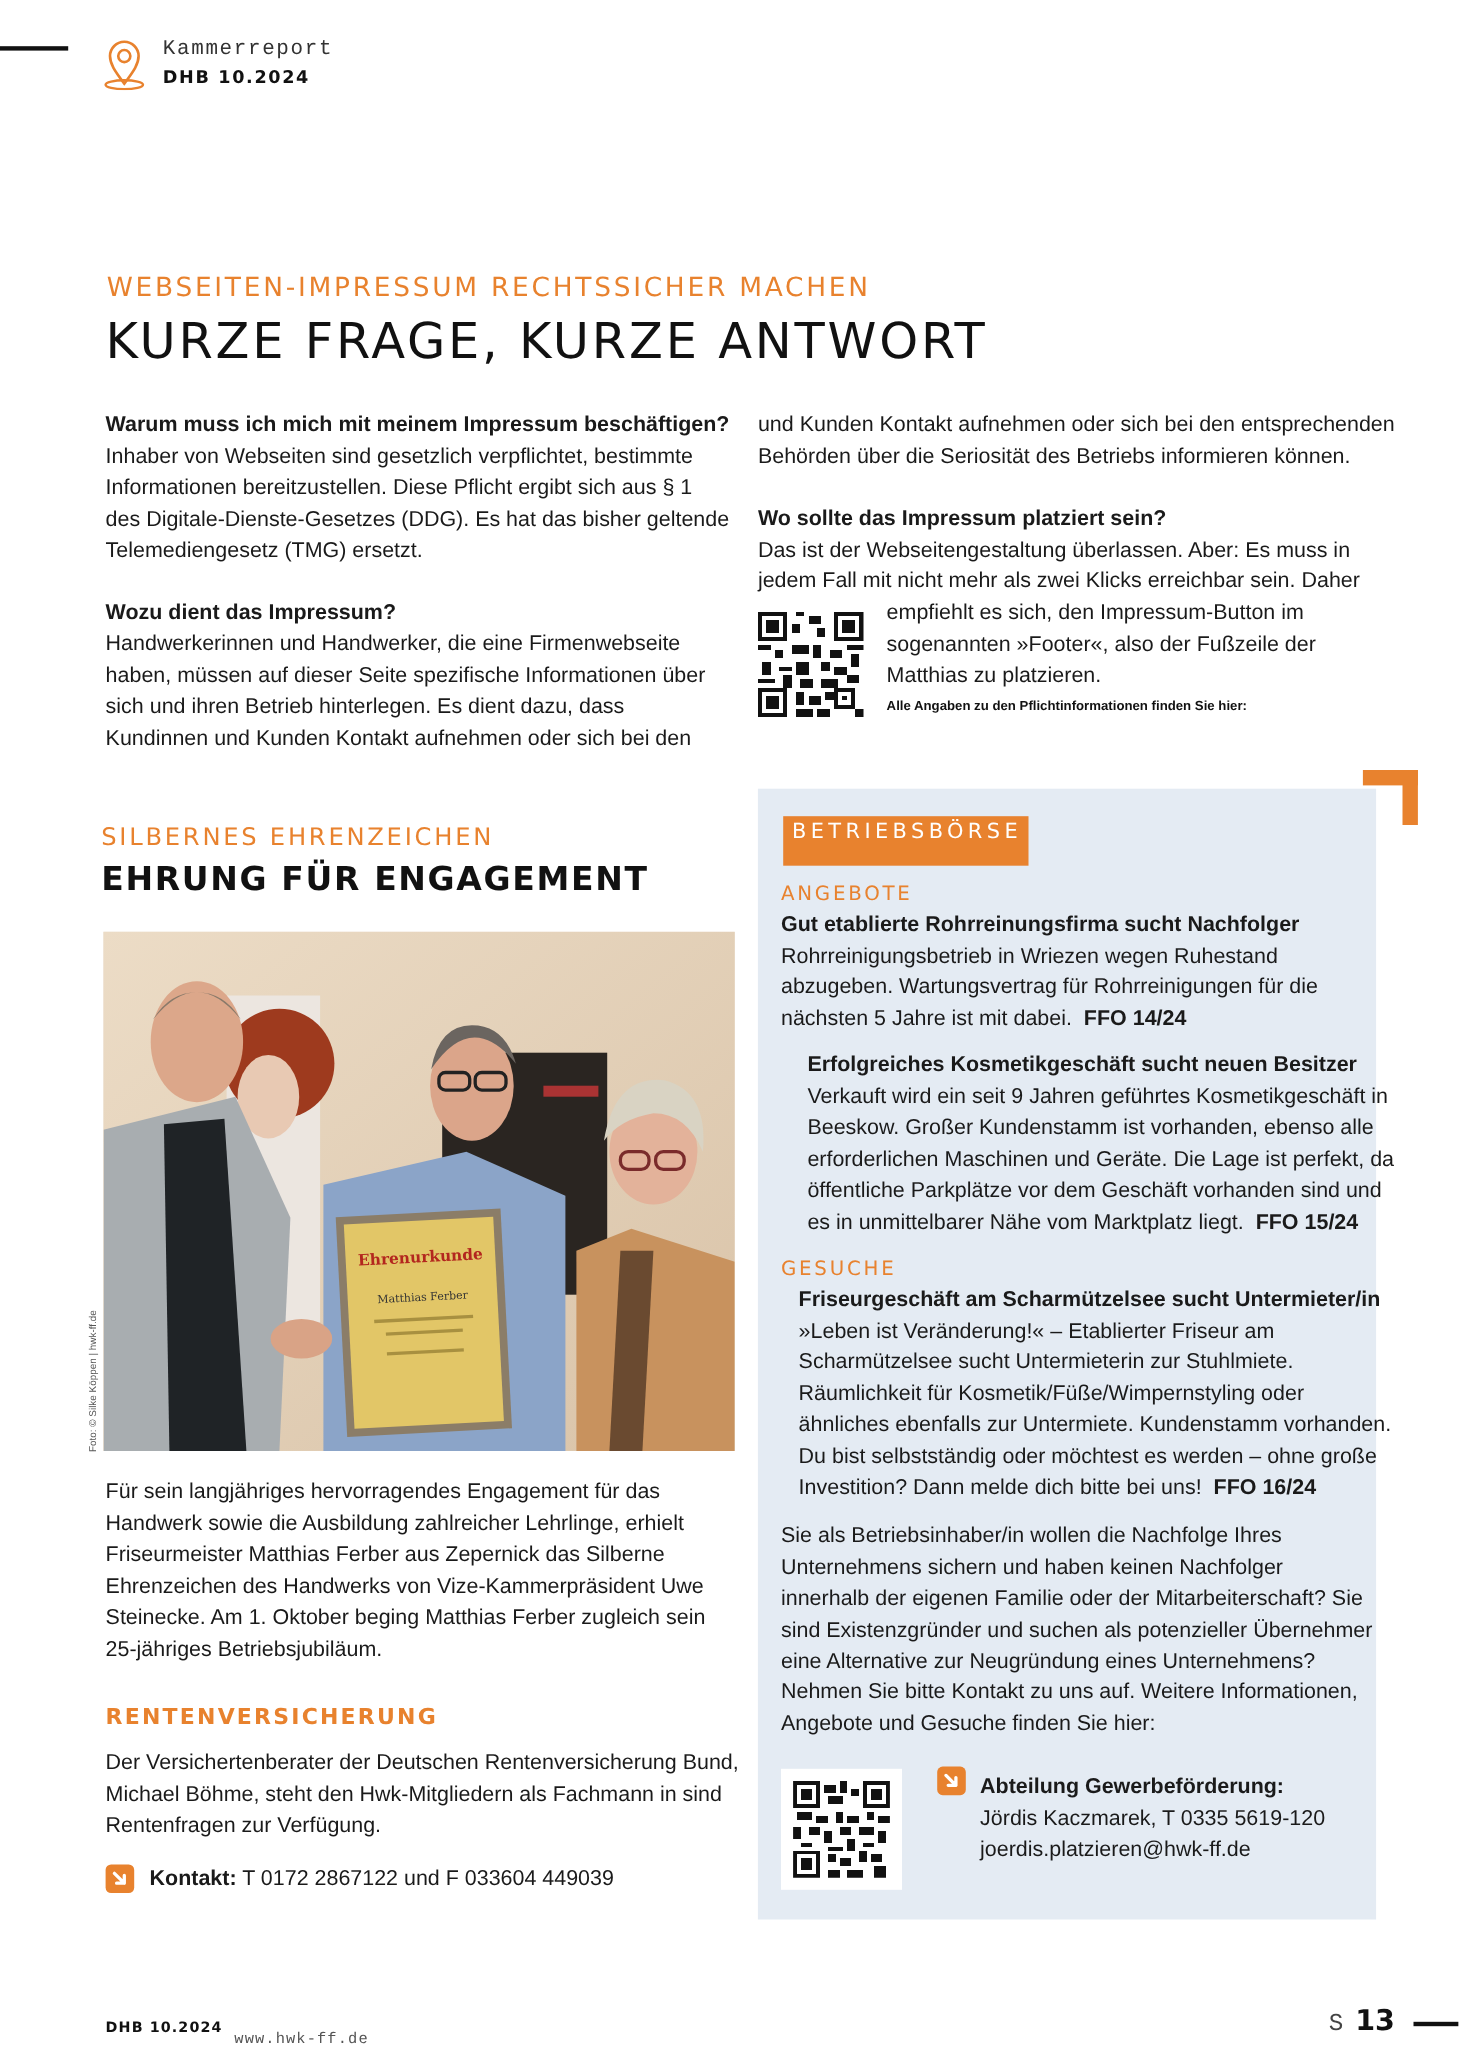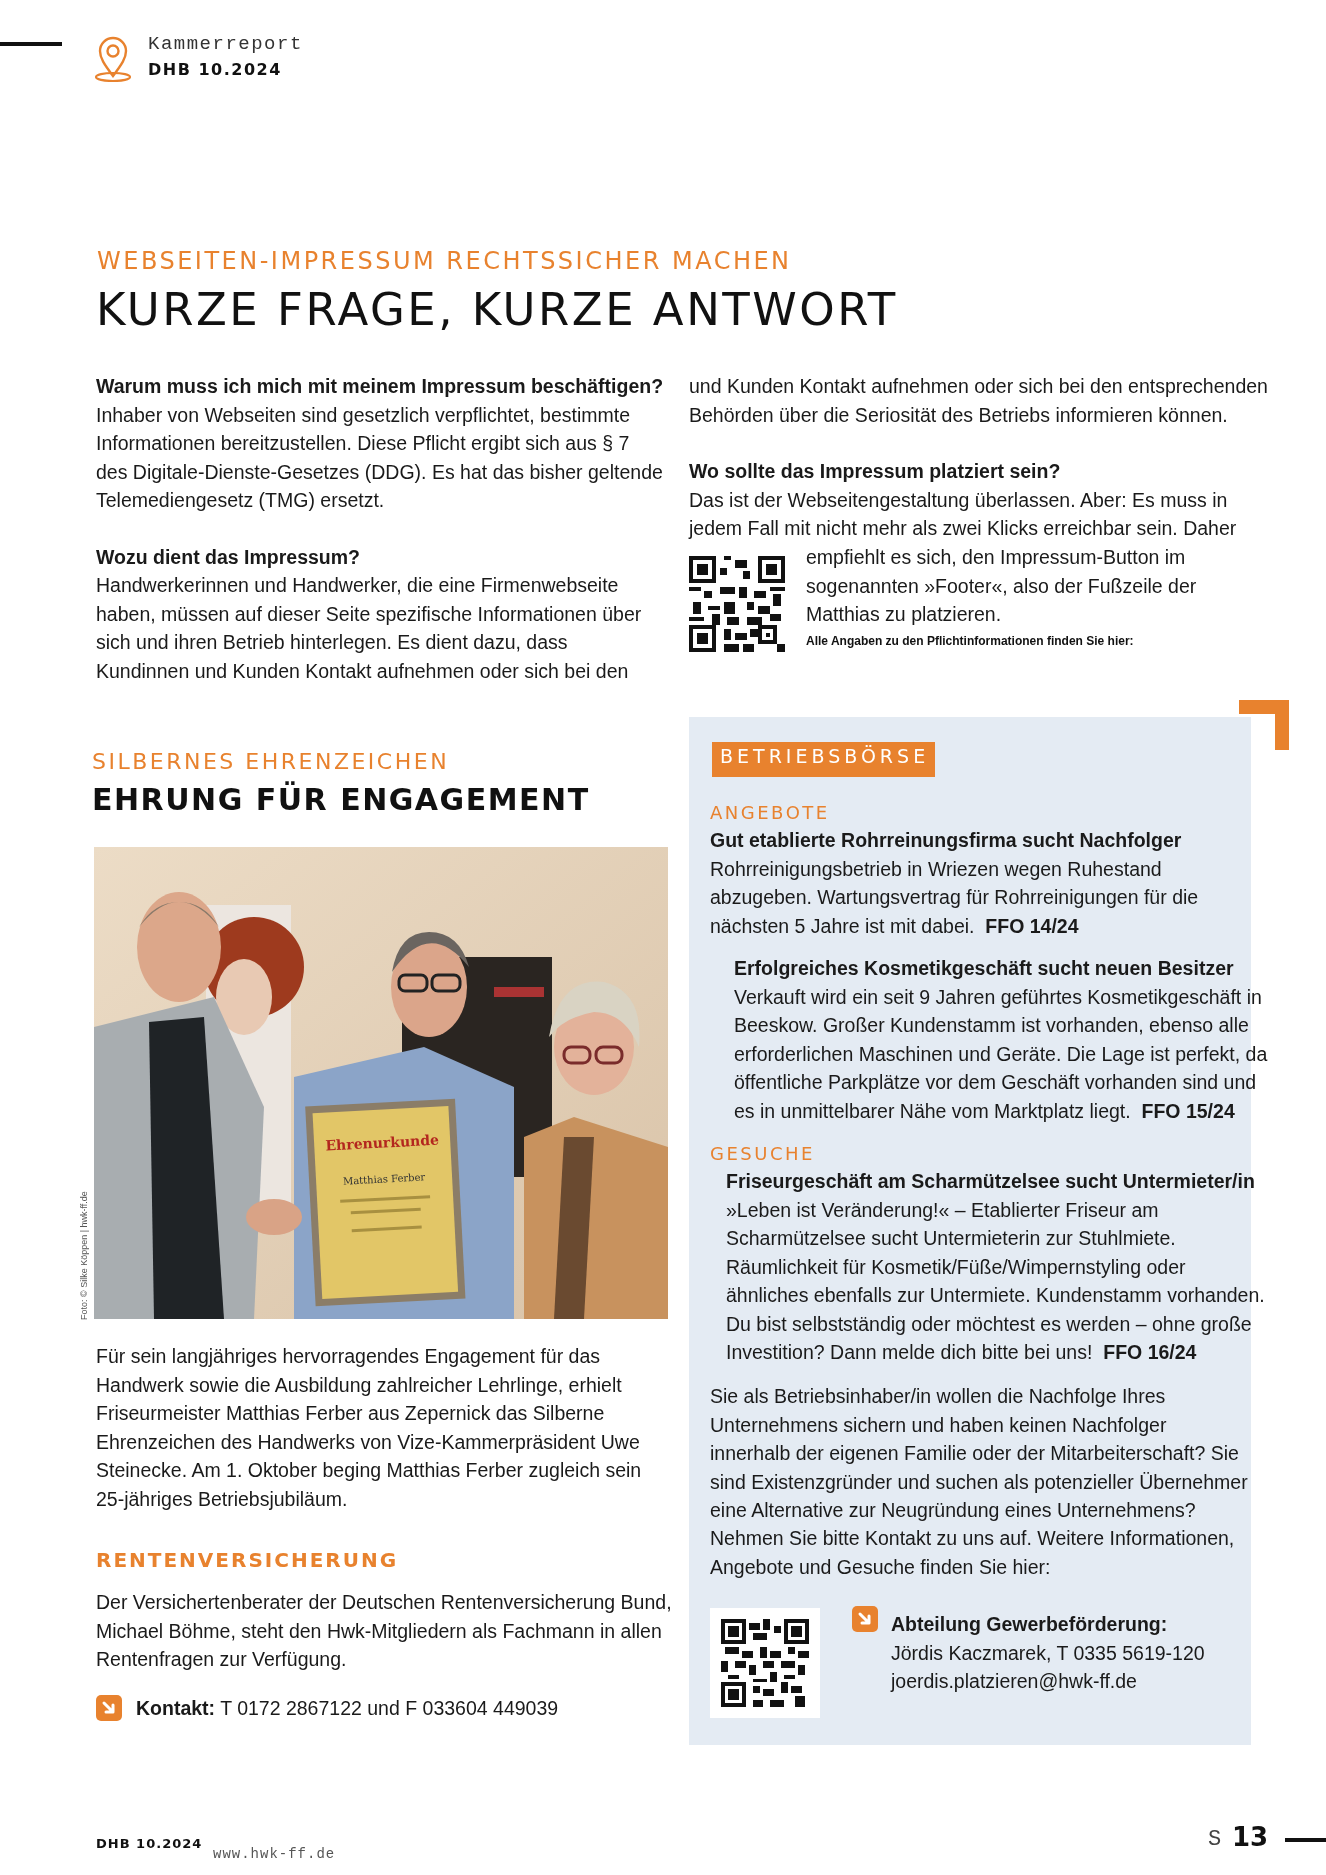--- a/index.html
+++ b/index.html
@@ -87,7 +87,7 @@
 
 <div class="abs body-txt s1-col1">
   <div class="q">Warum muss ich mich mit meinem Impressum beschäftigen?</div>
-  <div>Inhaber von Webseiten sind gesetzlich verpflichtet, bestimmte Informationen bereitzustellen. Diese Pflicht ergibt sich aus § 7 des Digitale-Dienste-Gesetzes (DDG). Es hat das bisher geltende Telemediengesetz (TMG) ersetzt.</div>
+  <div>Inhaber von Webseiten sind gesetzlich verpflichtet, bestimmte Informationen bereitzustellen. Diese Pflicht ergibt sich aus § 1 des Digitale-Dienste-Gesetzes (DDG). Es hat das bisher geltende Telemediengesetz (TMG) ersetzt.</div>
   <div class="gap"></div>
   <div class="q">Wozu dient das Impressum?</div>
   <div style="height:114px;overflow:hidden;">Handwerkerinnen und Handwerker, die eine Firmenwebseite haben, müssen auf dieser Seite spezifische Informationen über sich und ihren Betrieb hinterlegen. Es dient dazu, dass Kundinnen und Kunden Kontakt aufnehmen oder sich bei den entsprechenden Behörden über die Seriosität des Betriebs informieren können.</div>

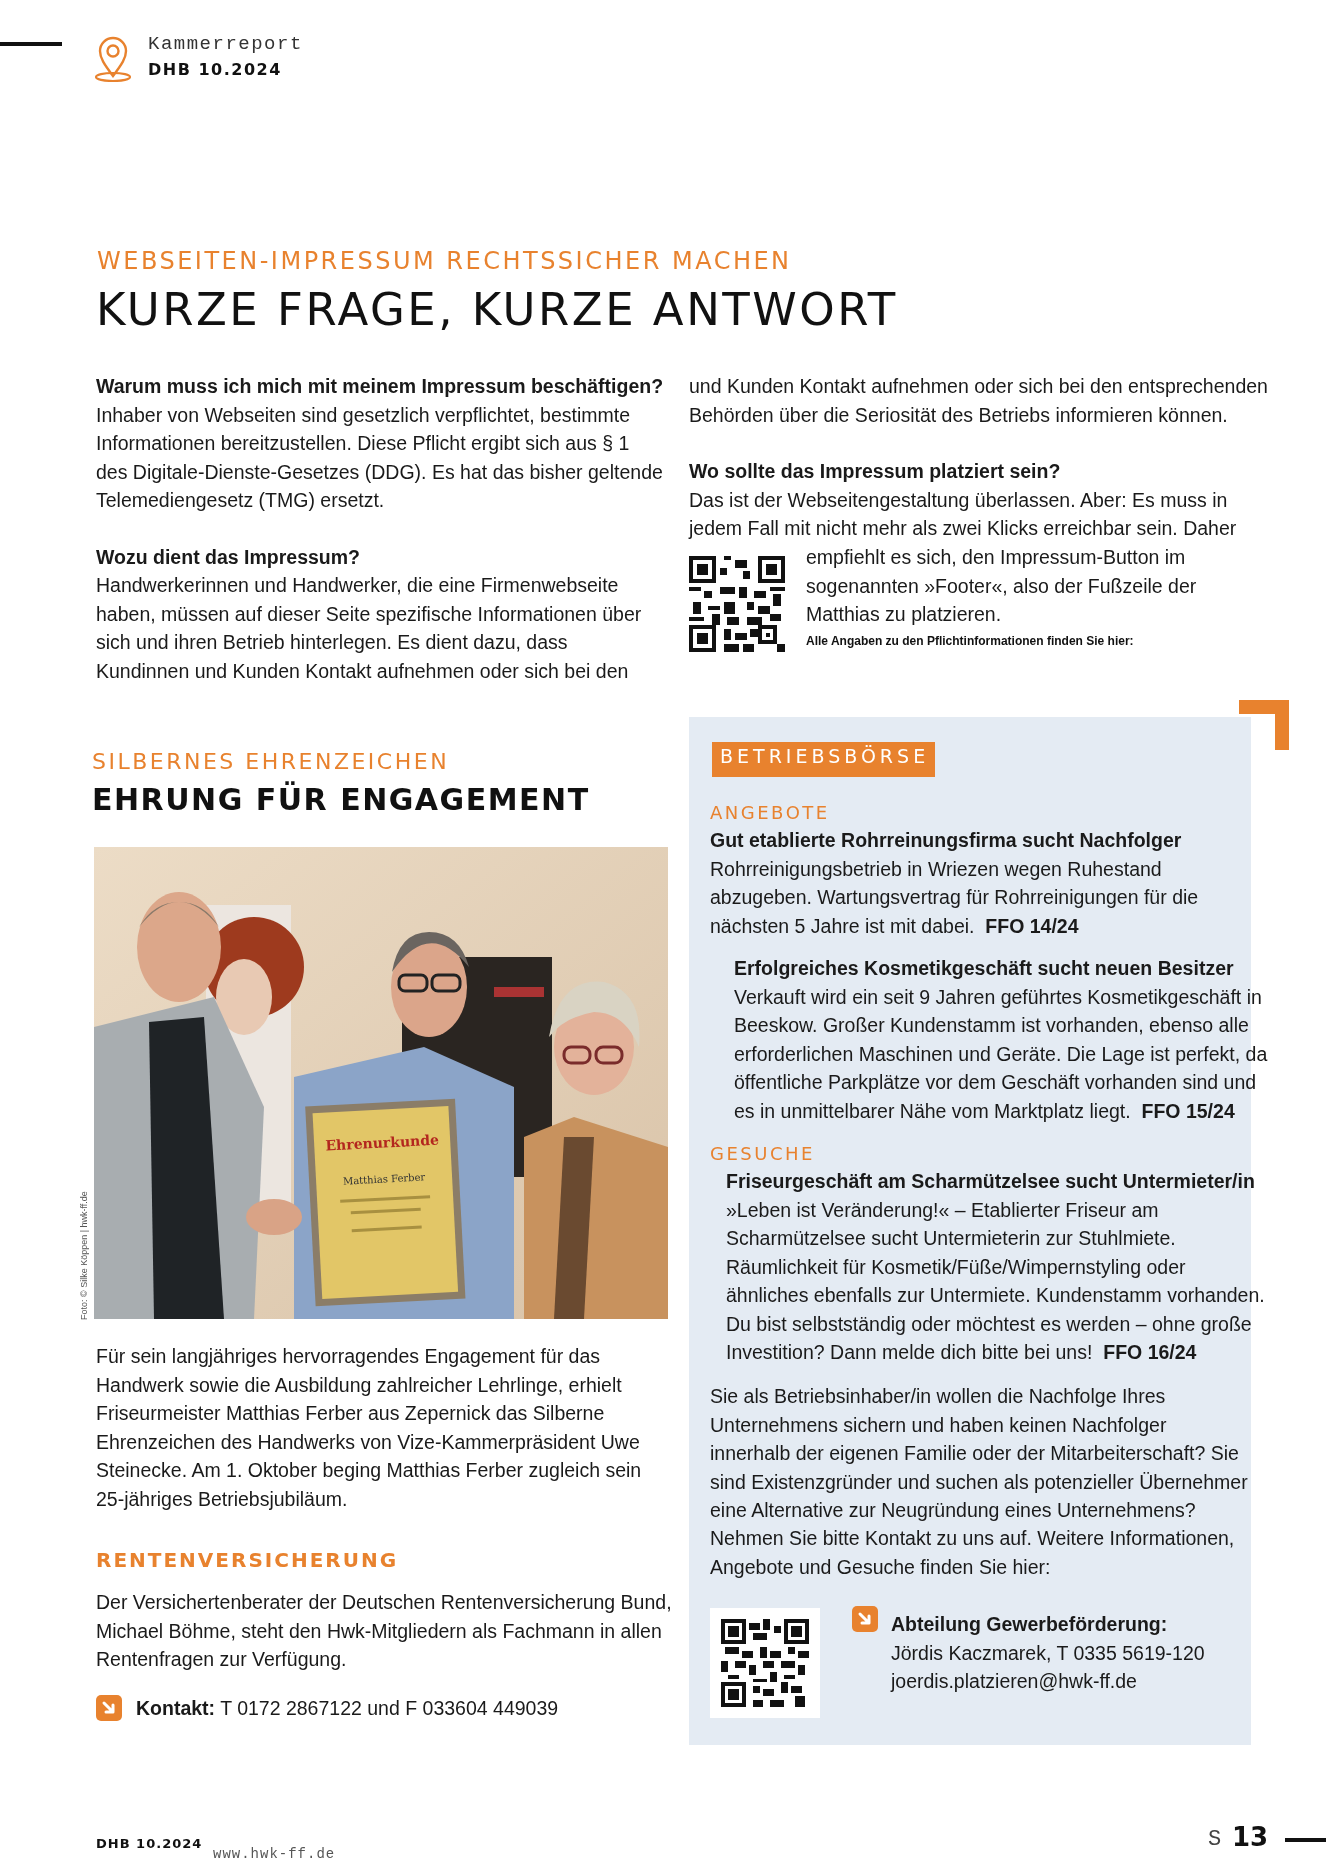--- a/index.html
+++ b/index.html
@@ -48,7 +48,7 @@
   .box { left: 689px; top: 717px; width: 562px; height: 1028px; background: #e4ebf3; }
   .box-corner-h { left: 1239px; top: 700px; width: 50px; height: 14px; background: #e8822e; }
   .box-corner-v { left: 1275px; top: 700px; width: 14px; height: 50px; background: #e8822e; }
-  .badge { left: 712px; top: 742px; background: #e8822e; color: #fff; font-size: 19px; letter-spacing: 4px; padding: 3px 6px 10px 8px; font-family: "DejaVu Sans", sans-serif; }
+  .badge { left: 712px; top: 742px; background: #e8822e; color: #fff; font-size: 19px; letter-spacing: 4px; padding: 3px 6px 20px 8px; font-family: "DejaVu Sans", sans-serif; }
   .cat { font-family: "DejaVu Sans", sans-serif; font-weight: normal; font-size: 18px; letter-spacing: 2.5px; color: #e8822e; }
   .ang-label { left: 710px; top: 802px; }
   .ges-label { left: 710px; top: 1143px; }

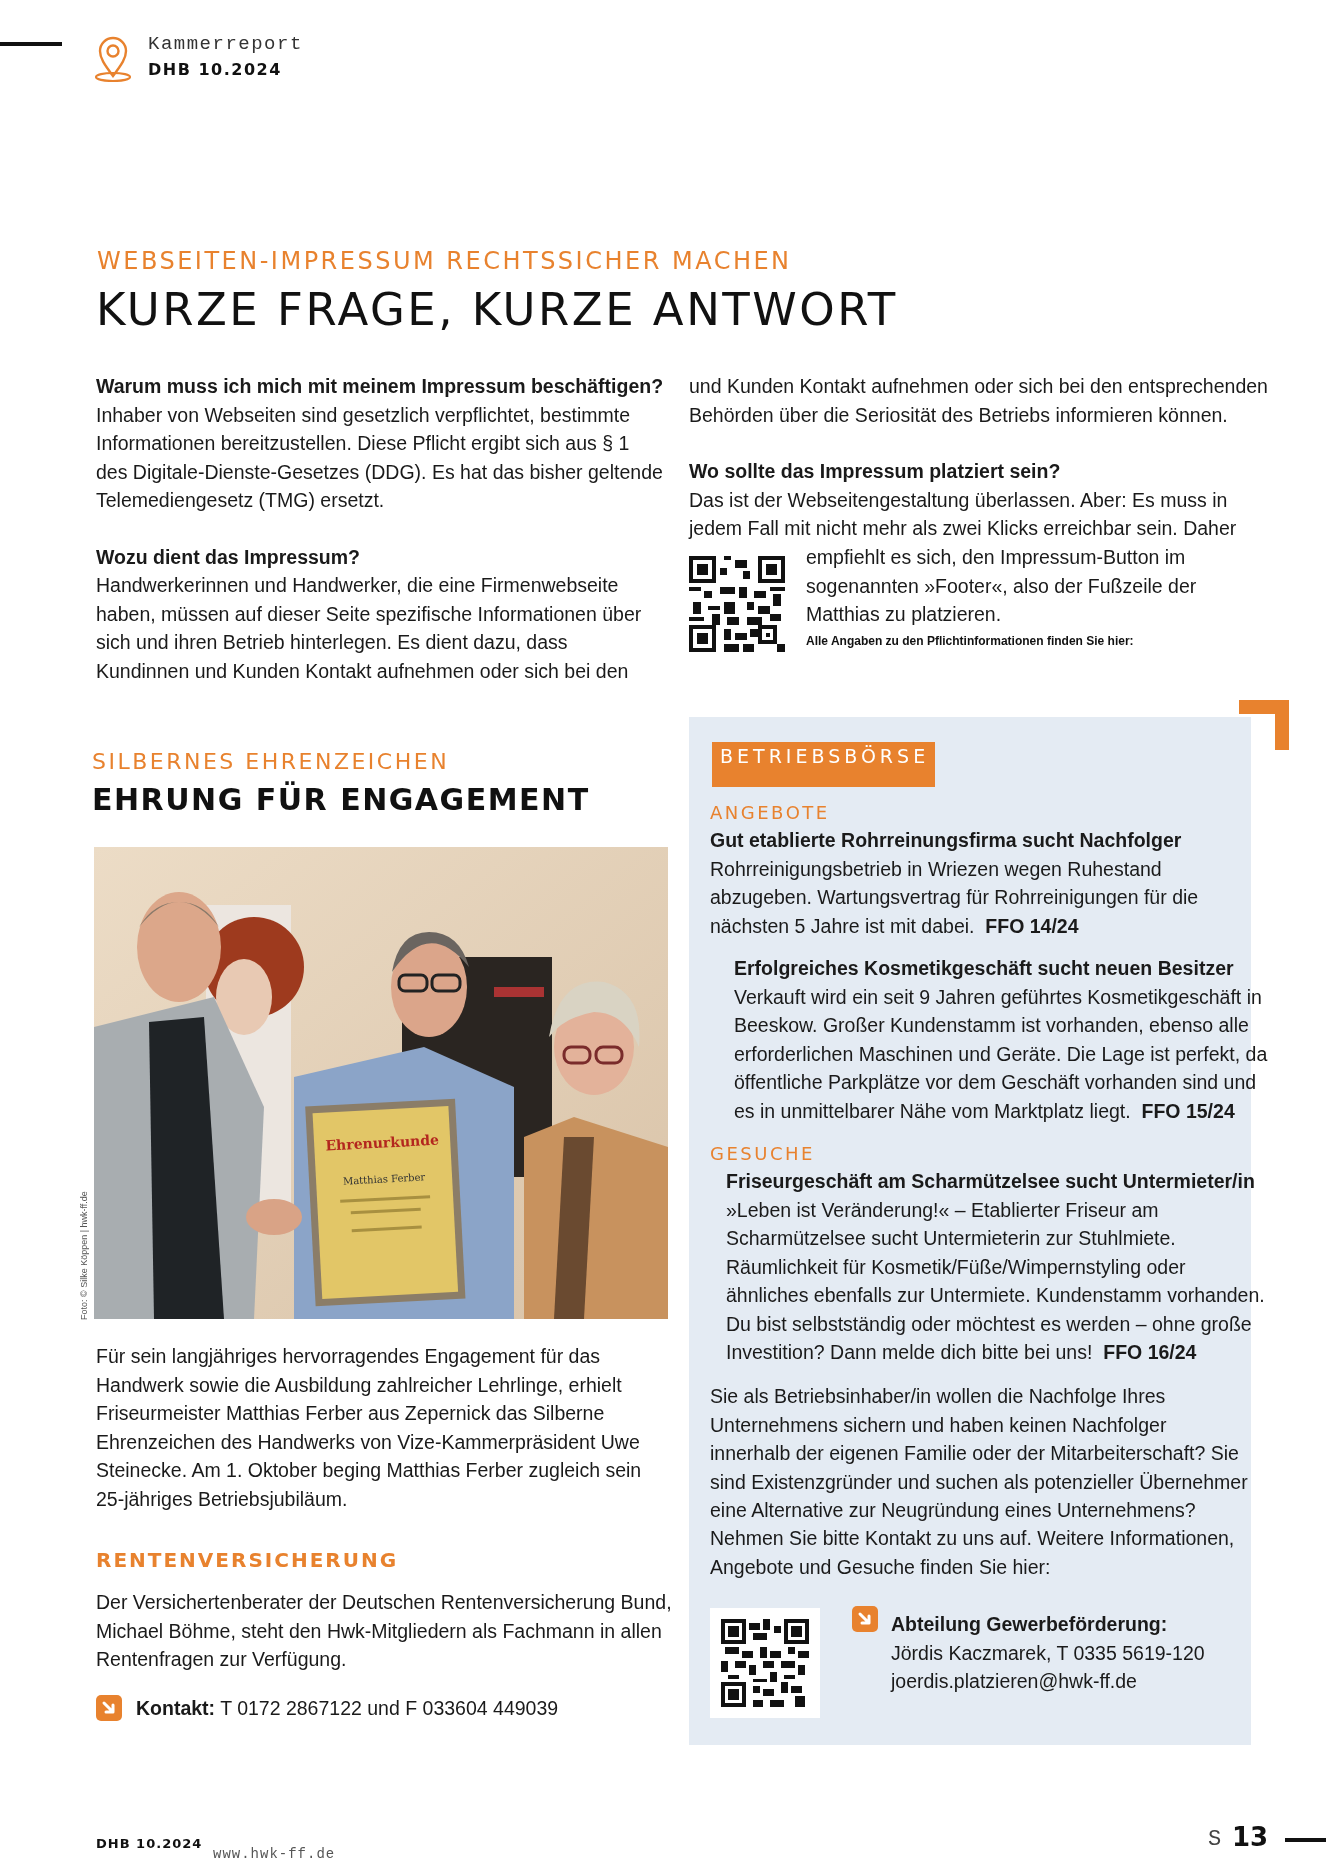--- a/index.html
+++ b/index.html
@@ -203,7 +203,7 @@
 <div class="abs body-txt s2-body">Für sein langjähriges hervorragendes Engagement für das Handwerk sowie die Ausbildung zahlreicher Lehrlinge, erhielt Friseurmeister Matthias Ferber aus Zepernick das Silberne Ehrenzeichen des Handwerks von Vize-Kammerpräsident Uwe Steinecke. Am 1. Oktober beging Matthias Ferber zugleich sein 25-jähriges Betriebsjubiläum.</div>
 
 <h3 class="abs s3-title">RENTENVERSICHERUNG</h3>
-<div class="abs body-txt s3-body">Der Versichertenberater der Deutschen Rentenversicherung Bund, Michael Böhme, steht den Hwk-Mitgliedern als Fachmann in allen Rentenfragen zur Verfügung.</div>
+<div class="abs body-txt s3-body">Der Versichertenberater der Deutschen Rentenversicherung Bund, Michael Böhme, steht den Hwk-Mitgliedern als Fachmann in sind Rentenfragen zur Verfügung.</div>
 <div class="abs contact-row body-txt">
   <span class="arrow-box">
     <svg width="16" height="16" viewBox="0 0 16 16">

